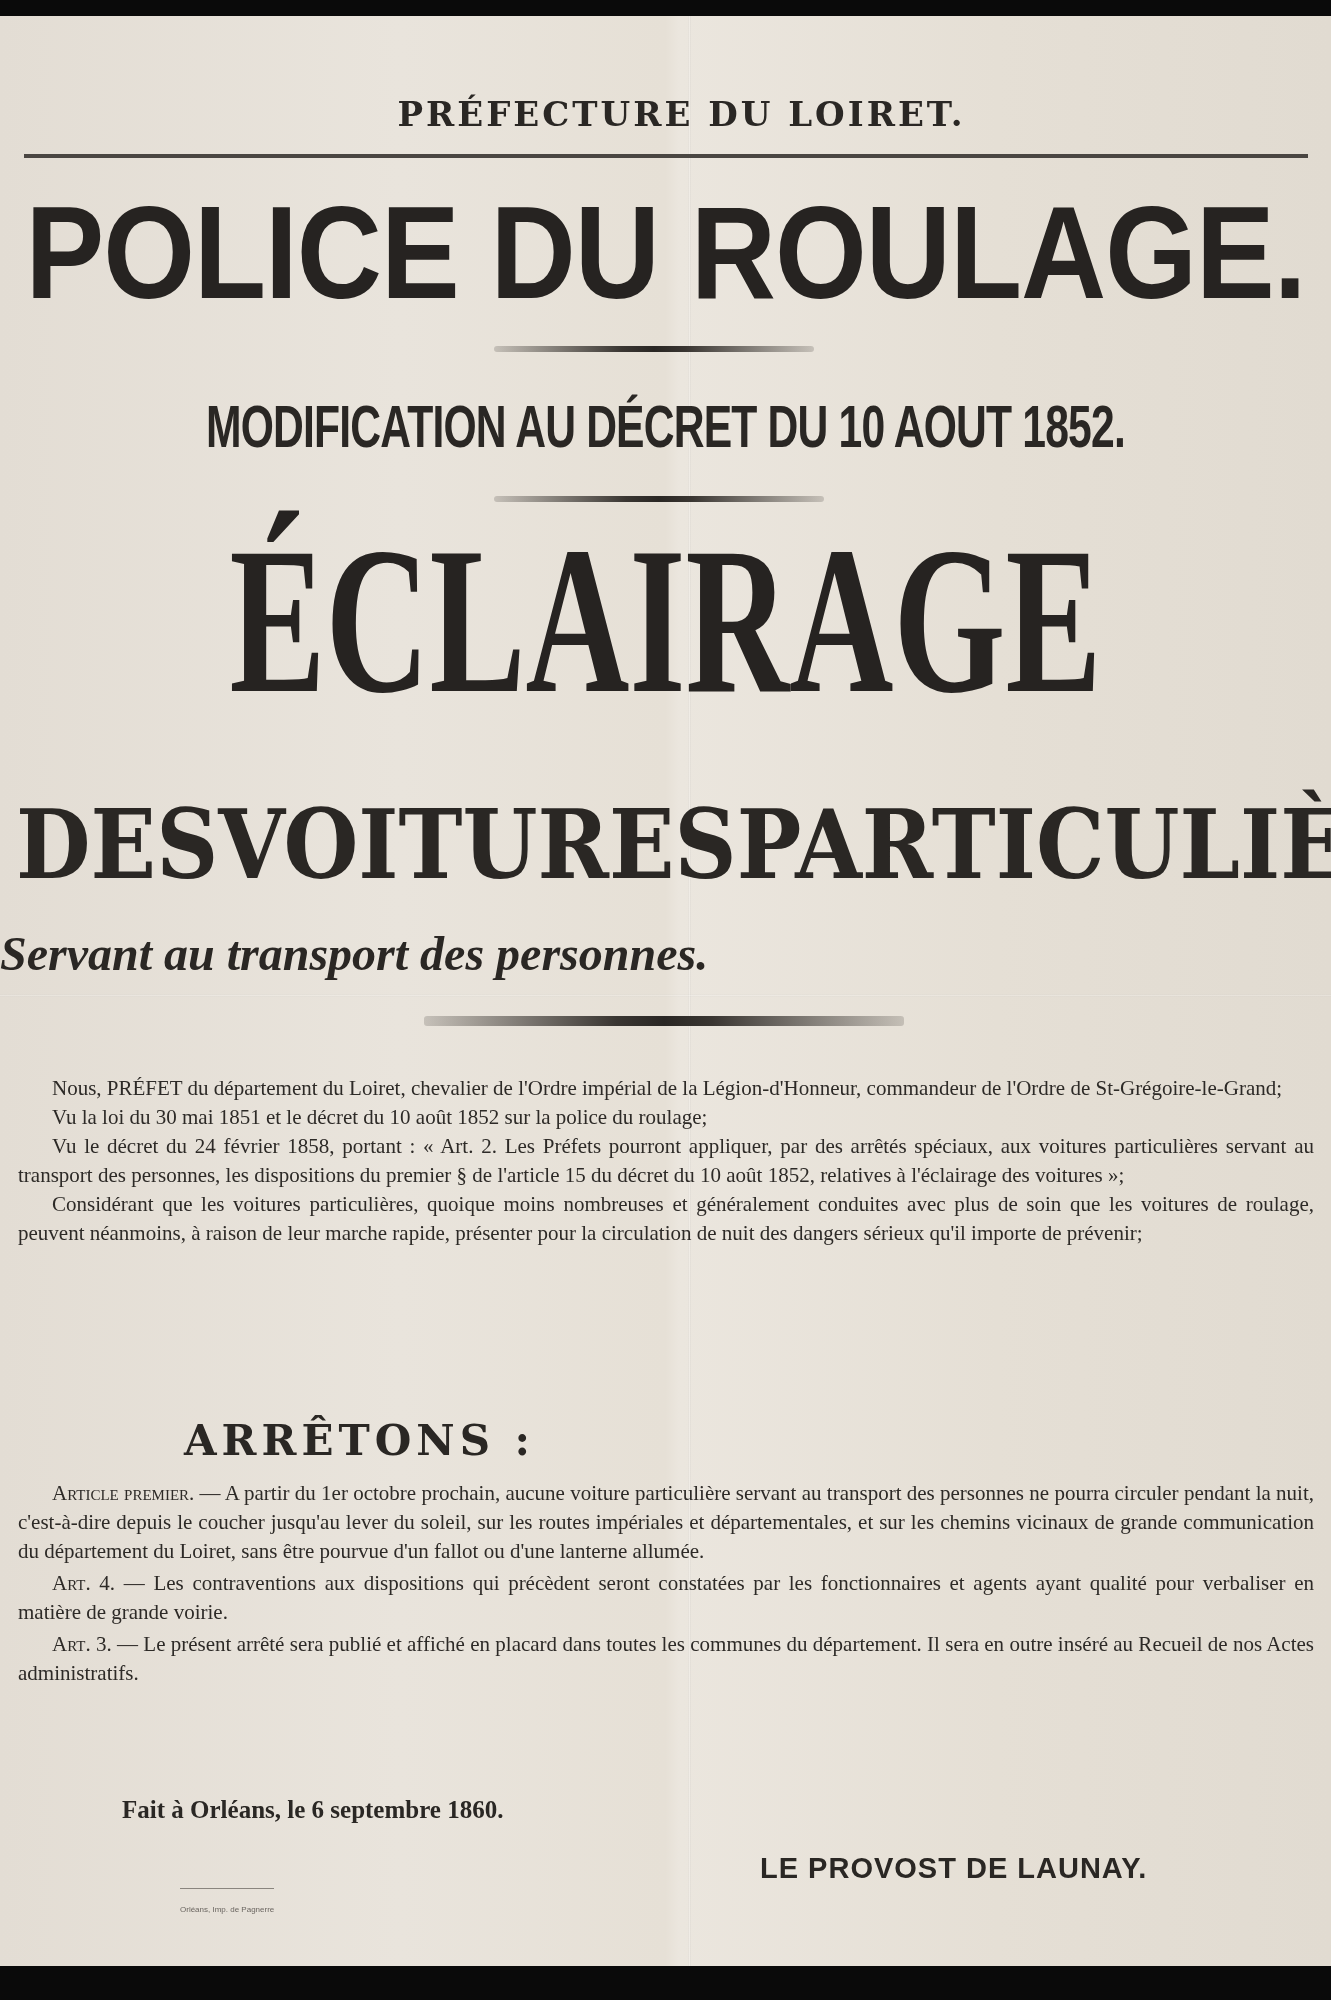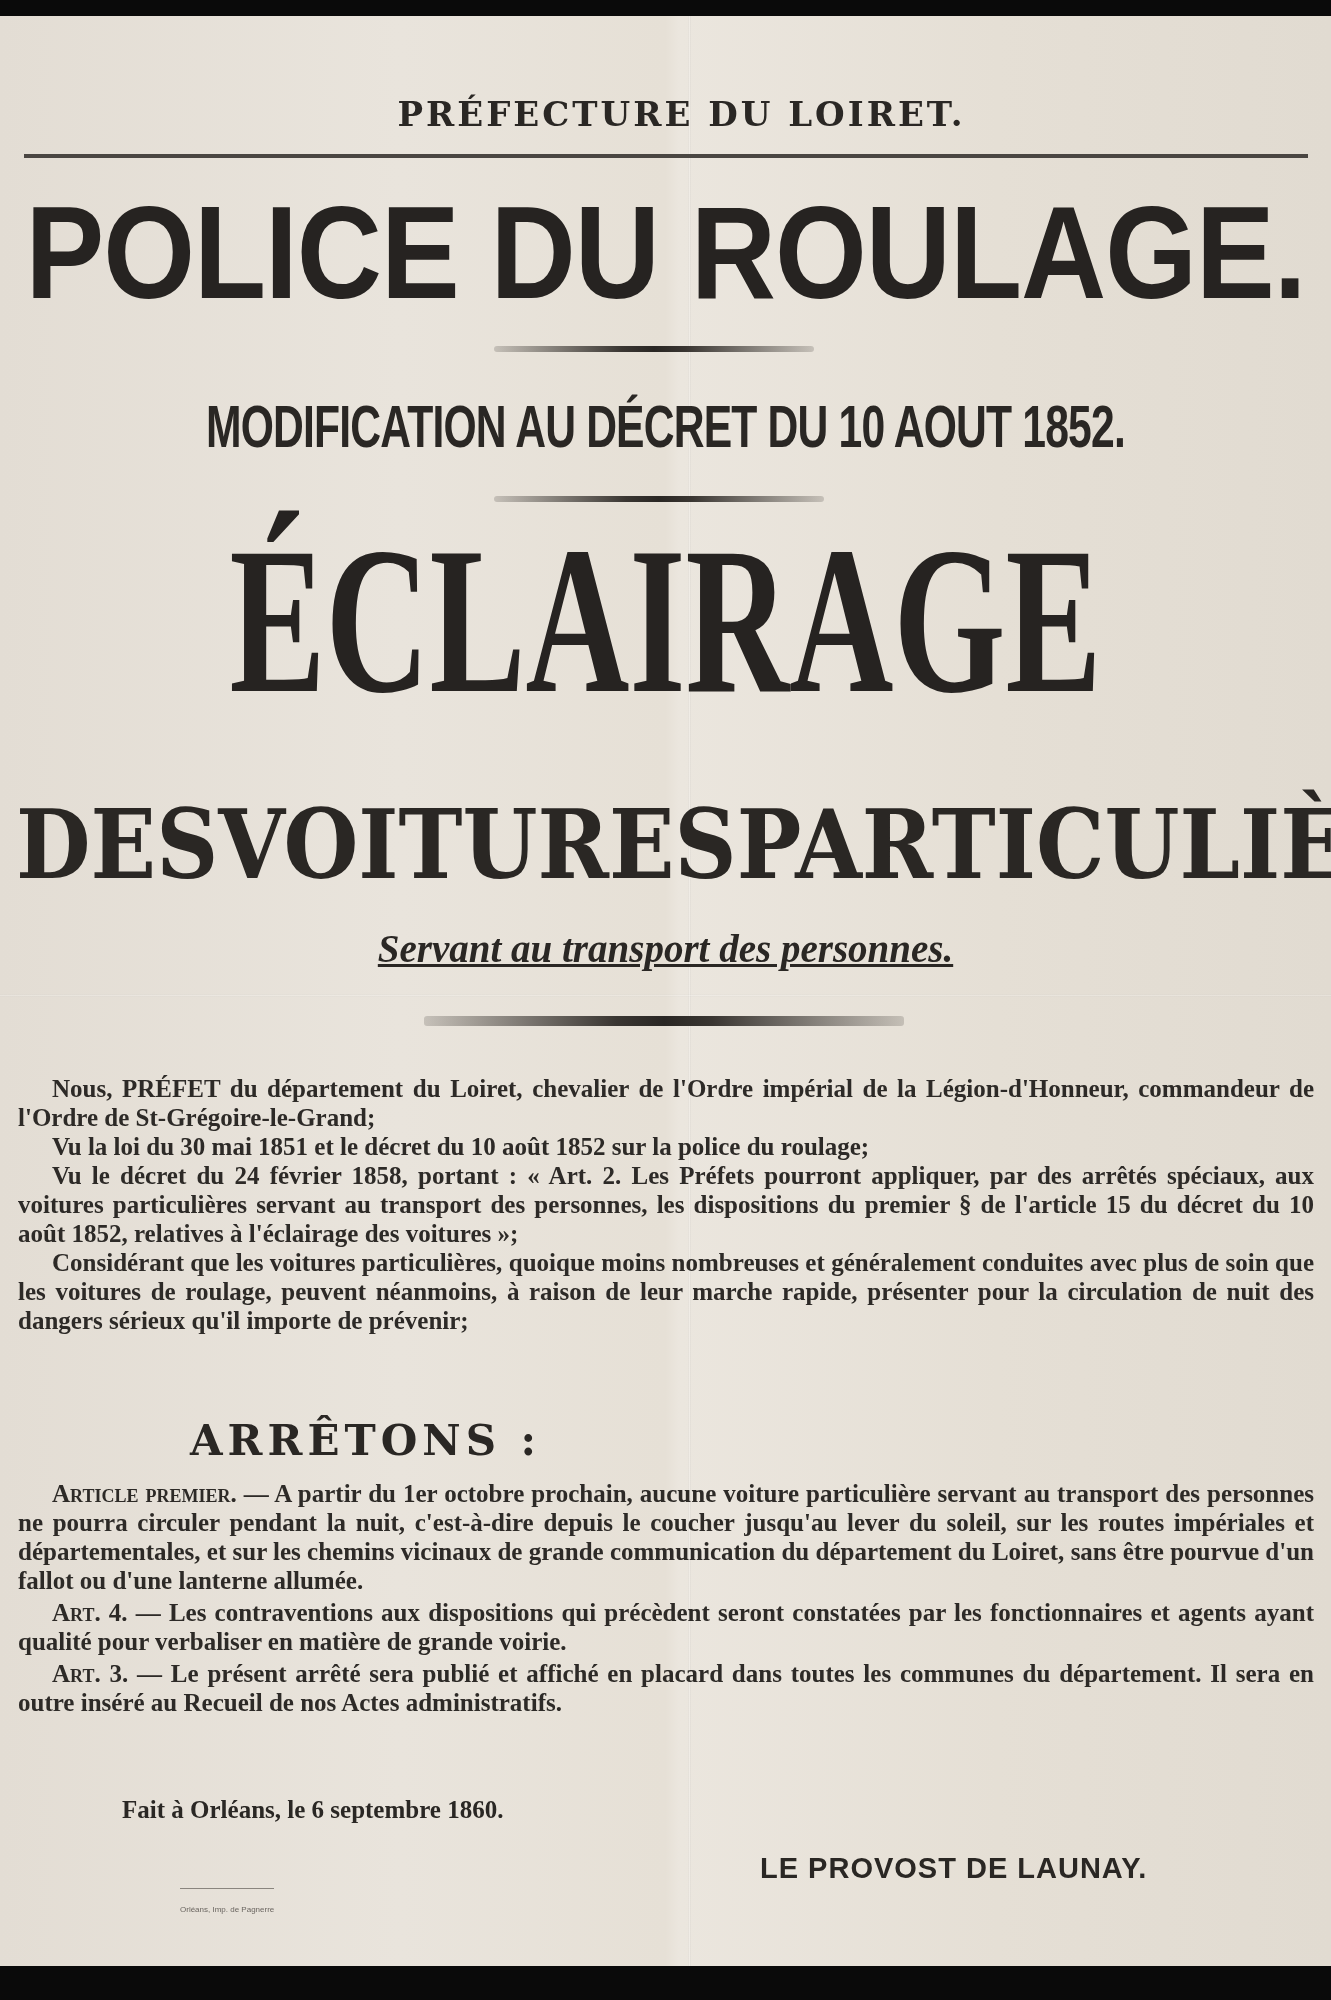--- a/index.html
+++ b/index.html
@@ -72,7 +72,7 @@
   .servant {
     position: absolute; top: 910px; left: 0; width: 100%;
     font-family: "Liberation Serif", serif; font-style: italic; font-weight: bold;
-    font-size: 39px; text-align: center; text-decoration: underline;
+    font-size: 48px; text-align: left;
   }
   .rule-c { top: 1000px; left: 424px; width: 480px; height: 10px; }
   .body-text {

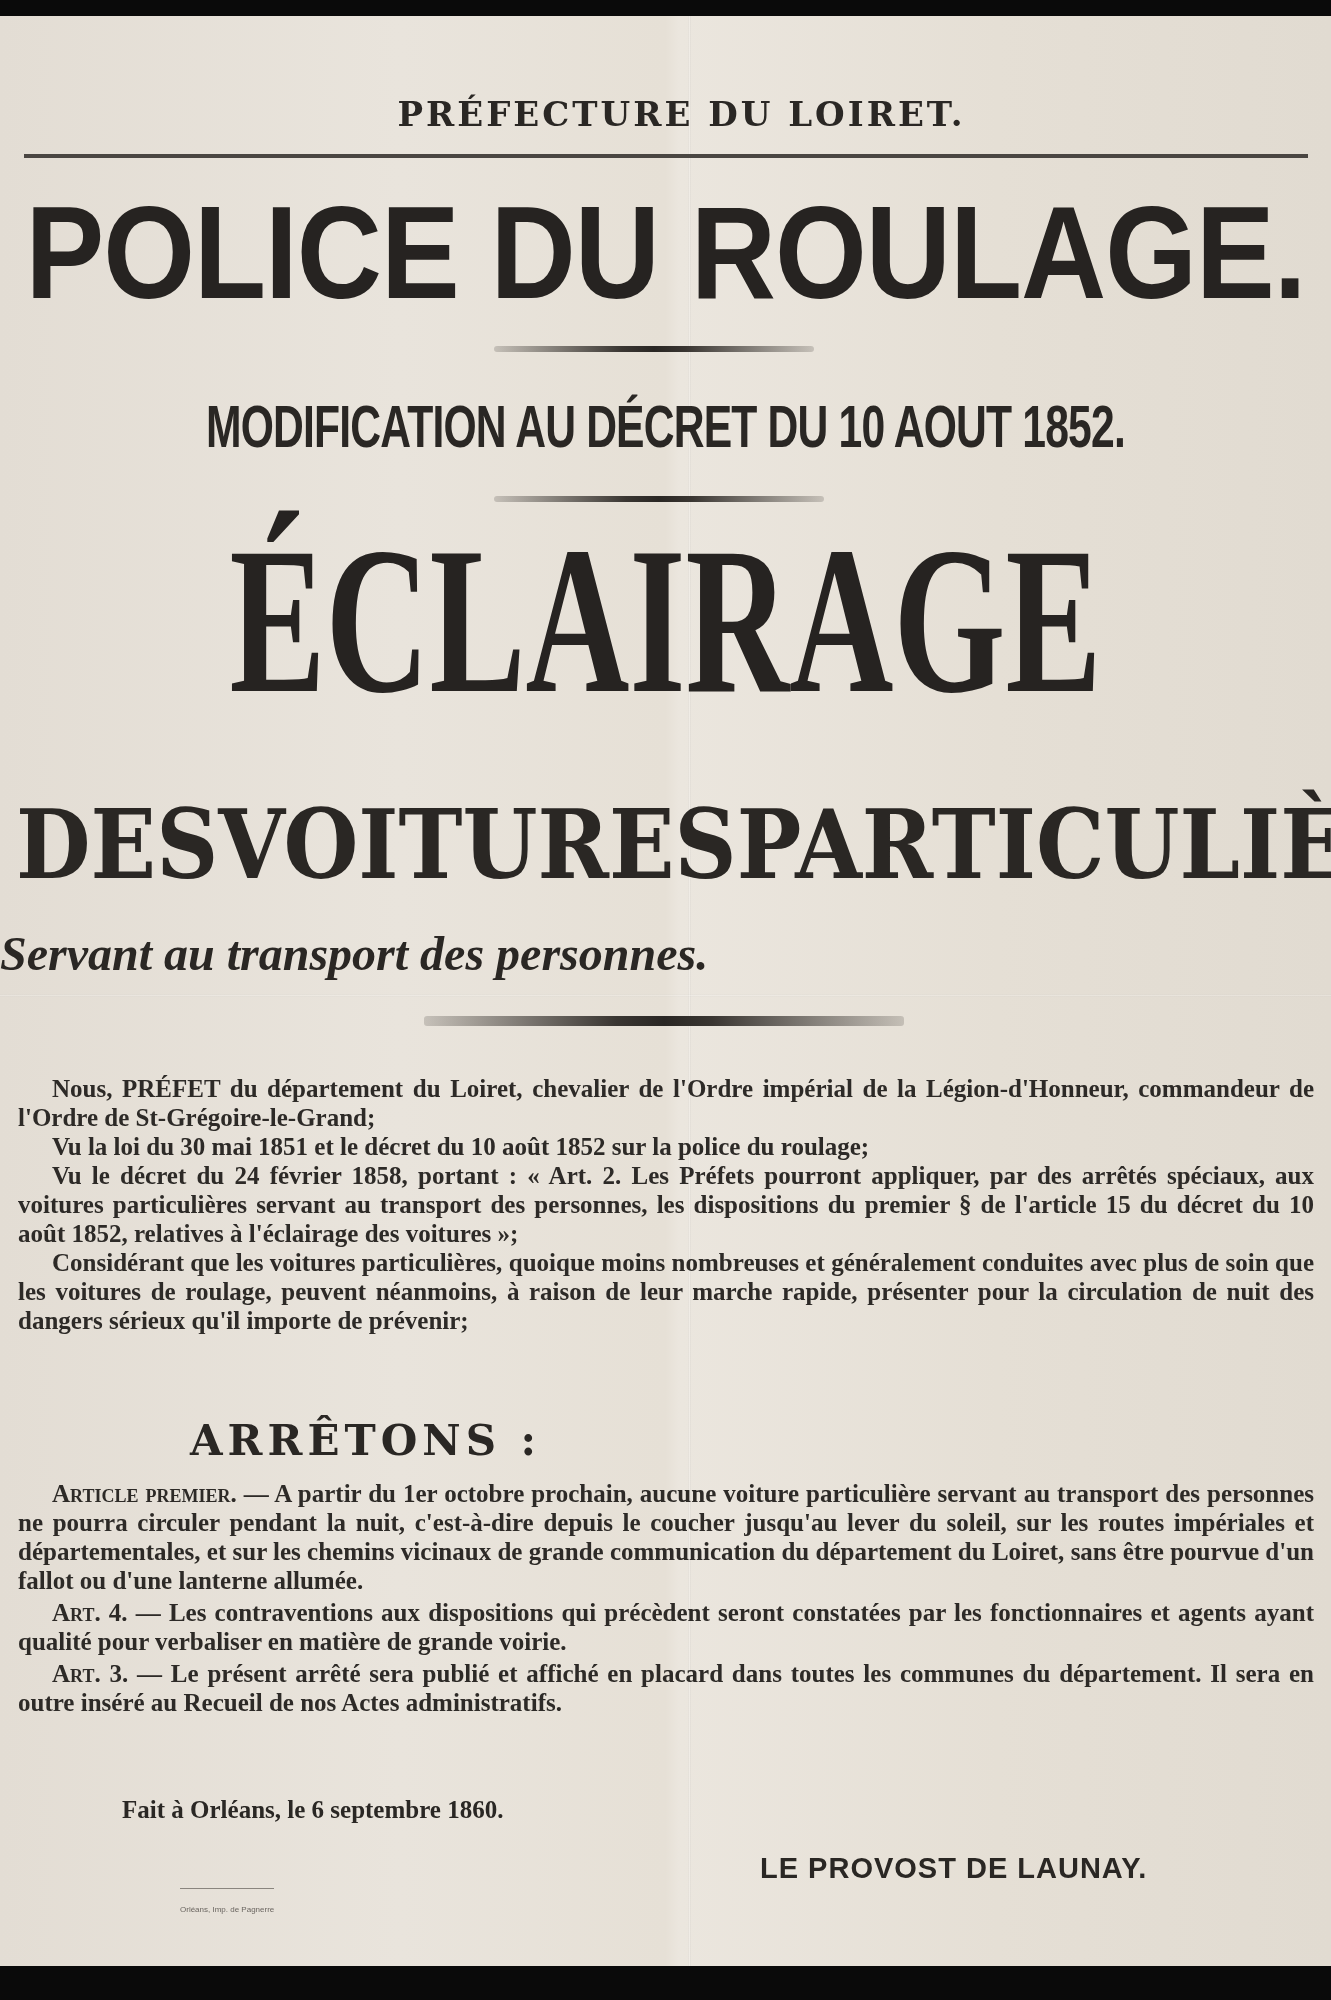--- a/index.html
+++ b/index.html
@@ -77,8 +77,8 @@
   .rule-c { top: 1000px; left: 424px; width: 480px; height: 10px; }
   .body-text {
     position: absolute; left: 18px; width: 1296px;
-    font-family: "Liberation Serif", serif; font-weight: bold;
-    font-size: 25px; line-height: 29px;
+    font-family: "Liberation Serif", serif; font-weight: normal;
+    font-size: 21px; line-height: 29px;
     text-align: justify; color: #2d2a27;
   }
   .body-text p { margin: 0; text-indent: 34px; }

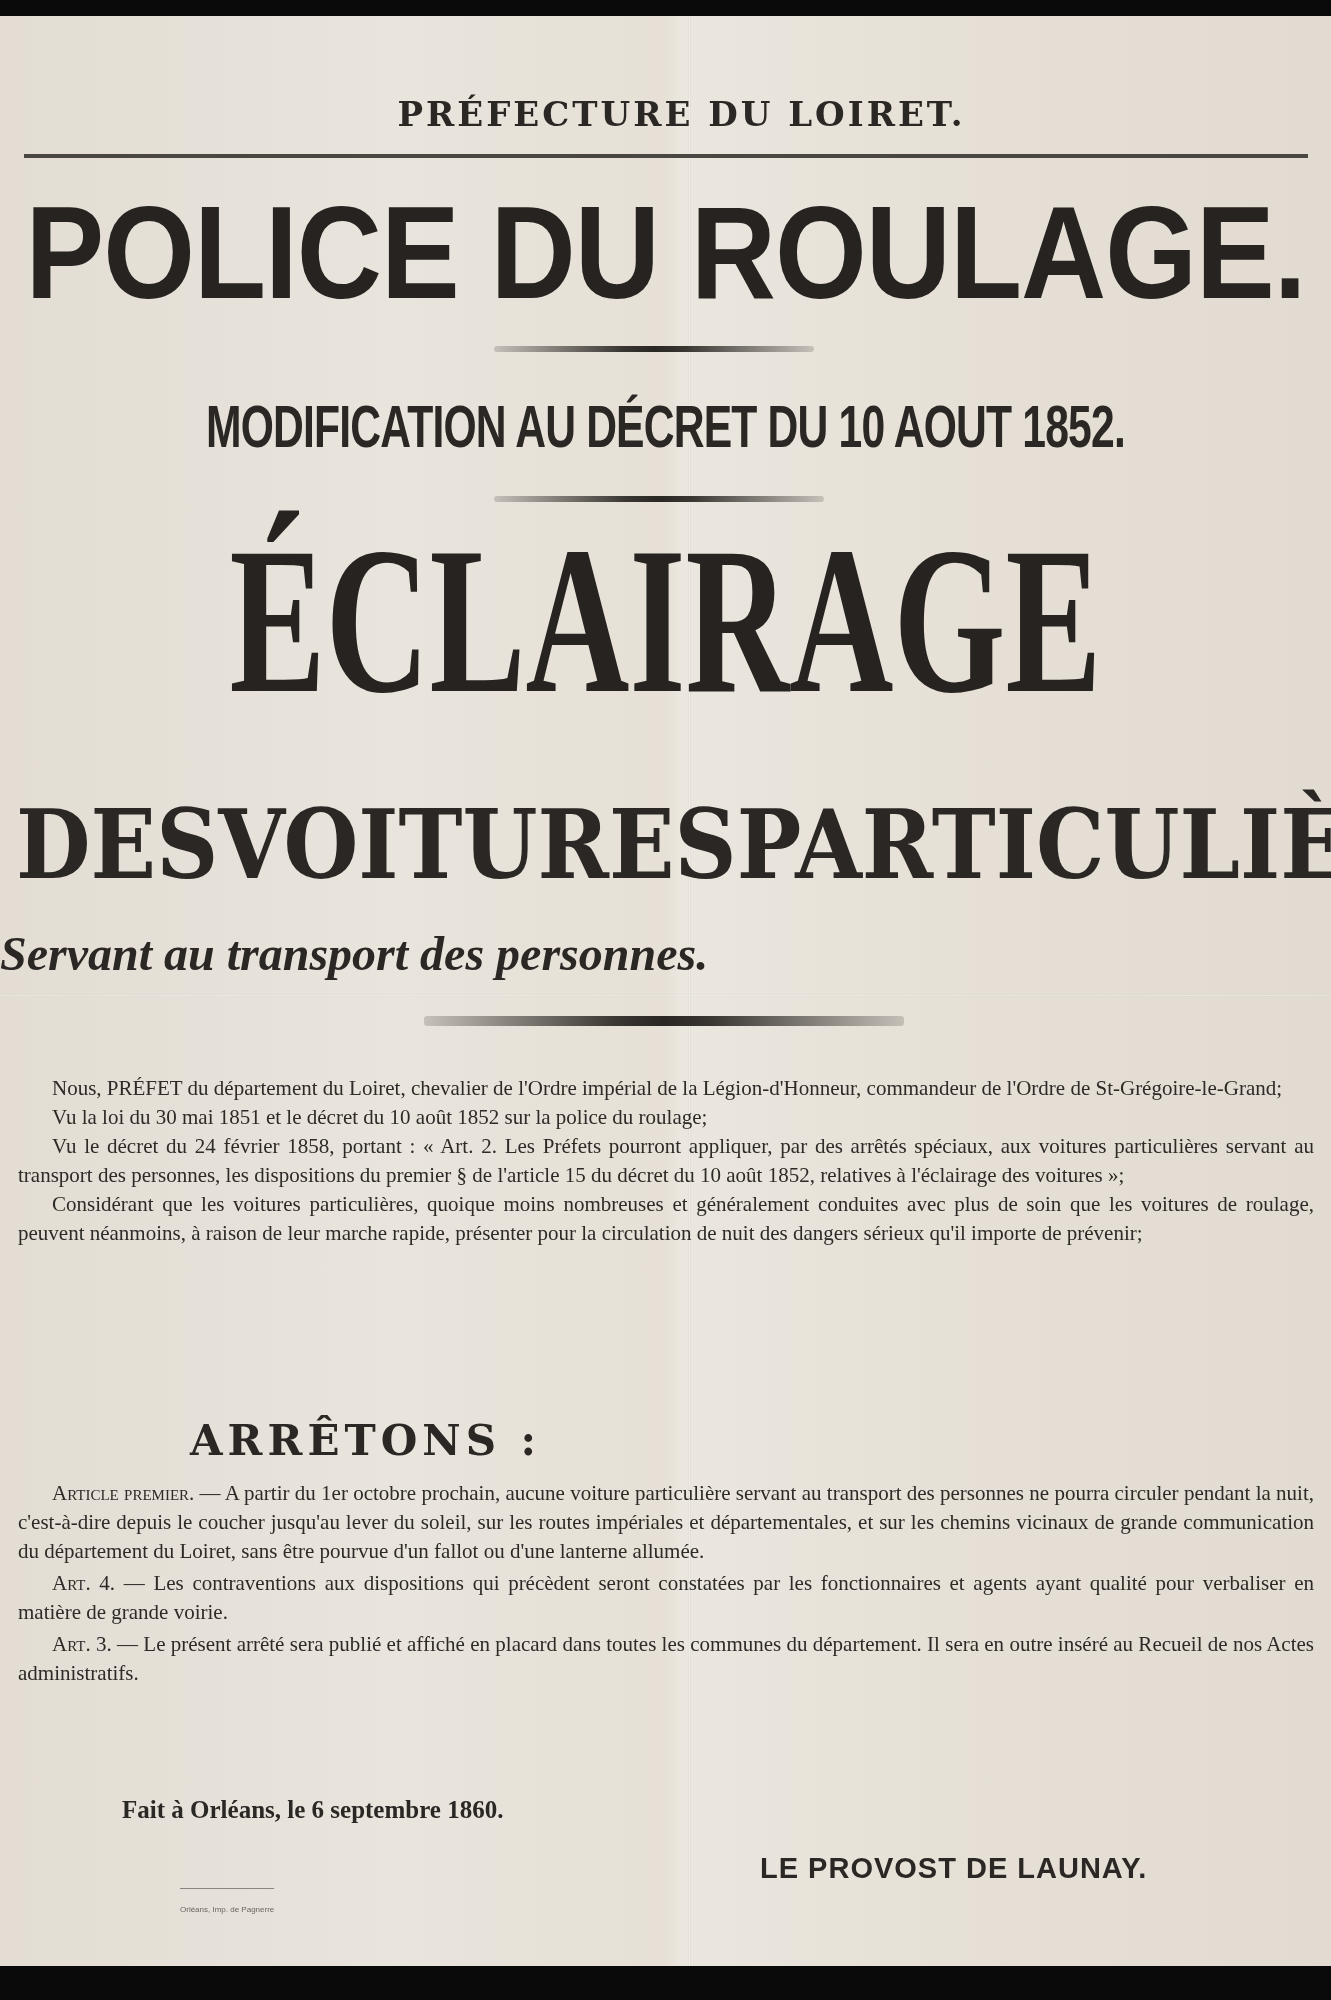--- a/index.html
+++ b/index.html
@@ -87,7 +87,7 @@
   .arretons {
     position: absolute; top: 1400px; left: 184px;
     font-family: "DejaVu Serif", serif; font-weight: bold;
-    font-size: 42px; letter-spacing: 5px; margin-left: 6px;
+    font-size: 42px; letter-spacing: 5px;
   }
   .art-block { top: 1463px; }
   .art-block p { margin-bottom: 3px; }

